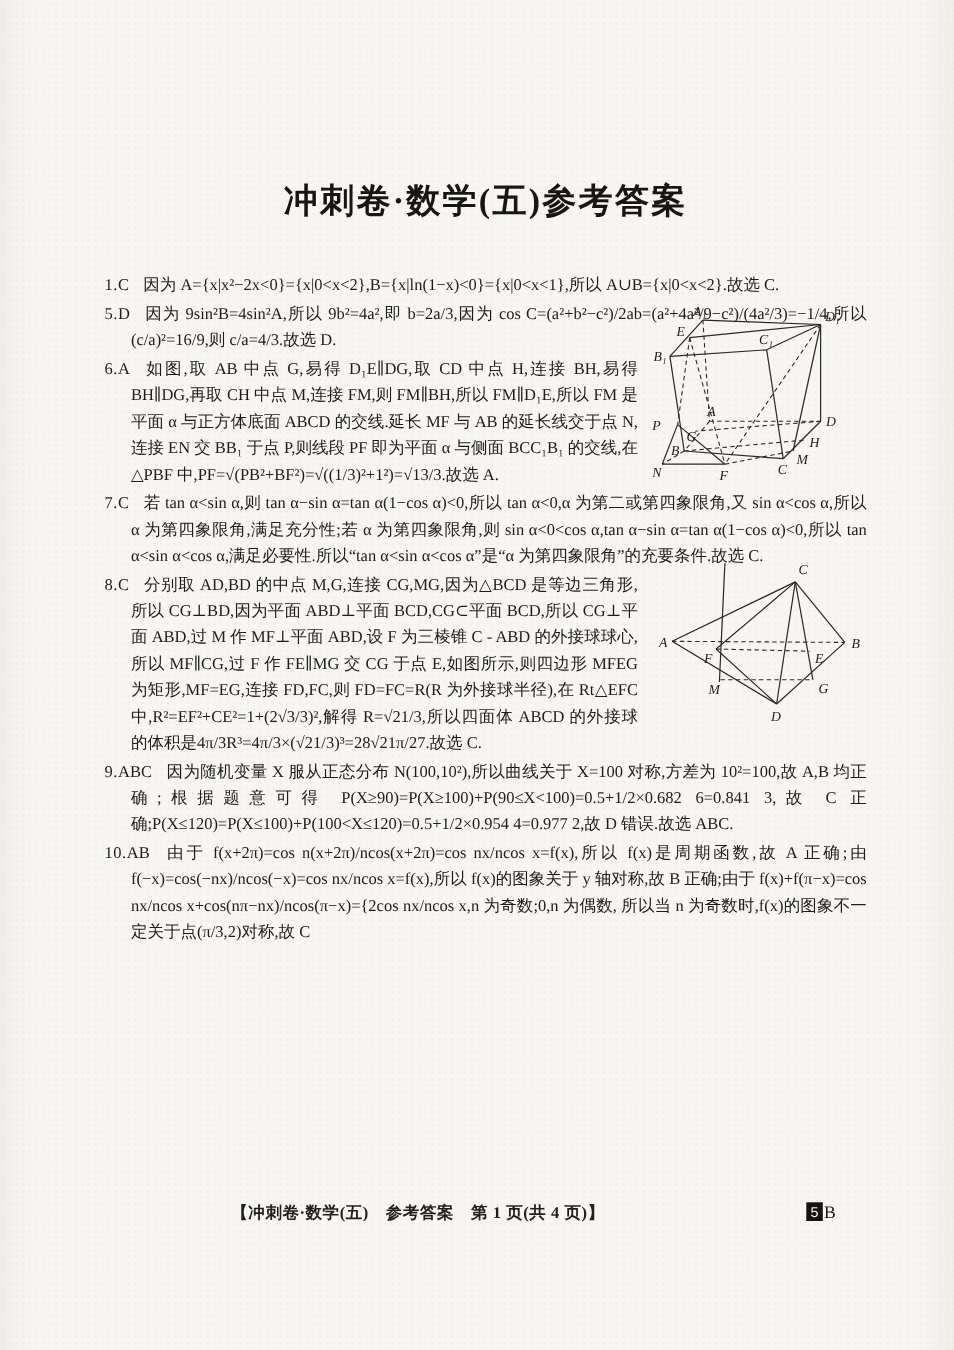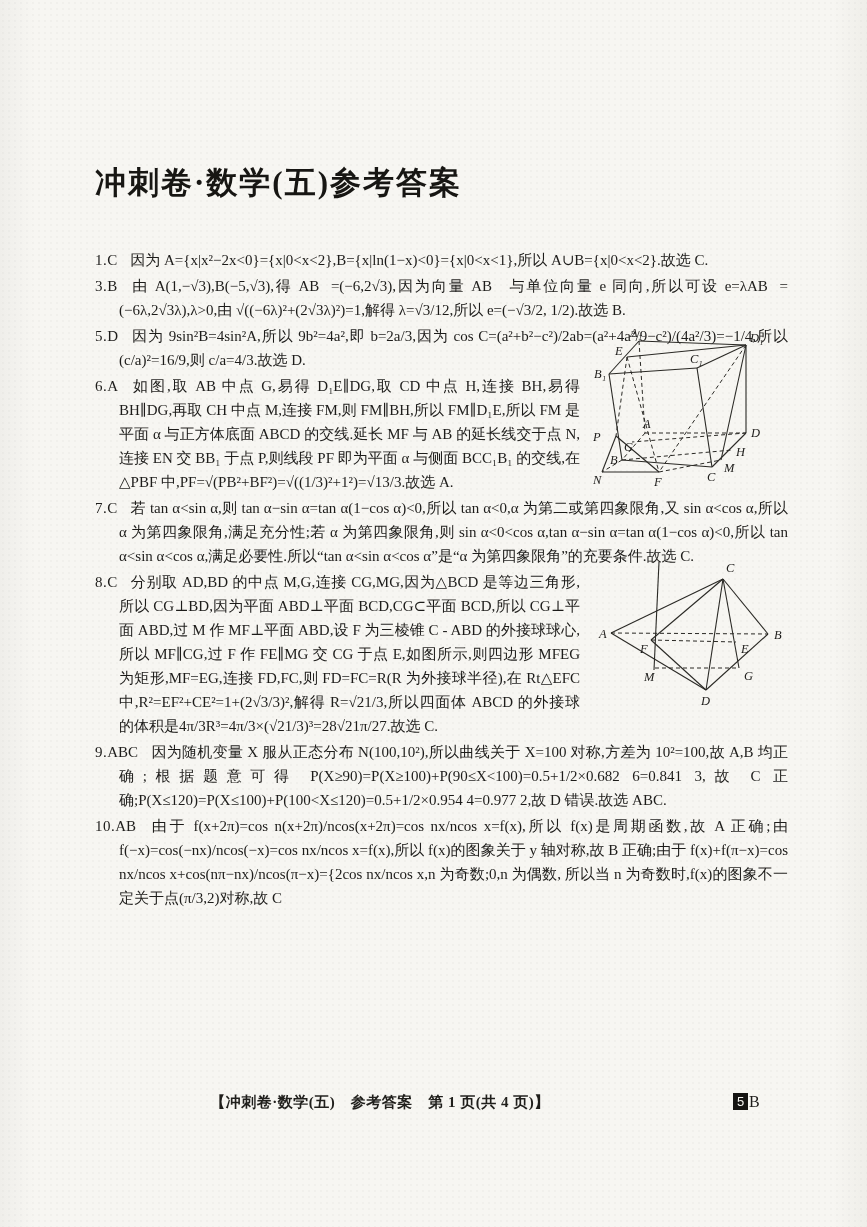--- a/index.html
+++ b/index.html
@@ -19,7 +19,7 @@
   }
   .content { position:absolute; left:95px; top:162px; width:693px; height:925px; overflow:hidden; }
   .title {
-    font-size:31px; font-weight:bold; letter-spacing:2px;
+    text-align:center; font-size:31px; font-weight:bold; letter-spacing:2px;
     margin:0 0 44px 0; color:#171613;
   }
   .answers { }

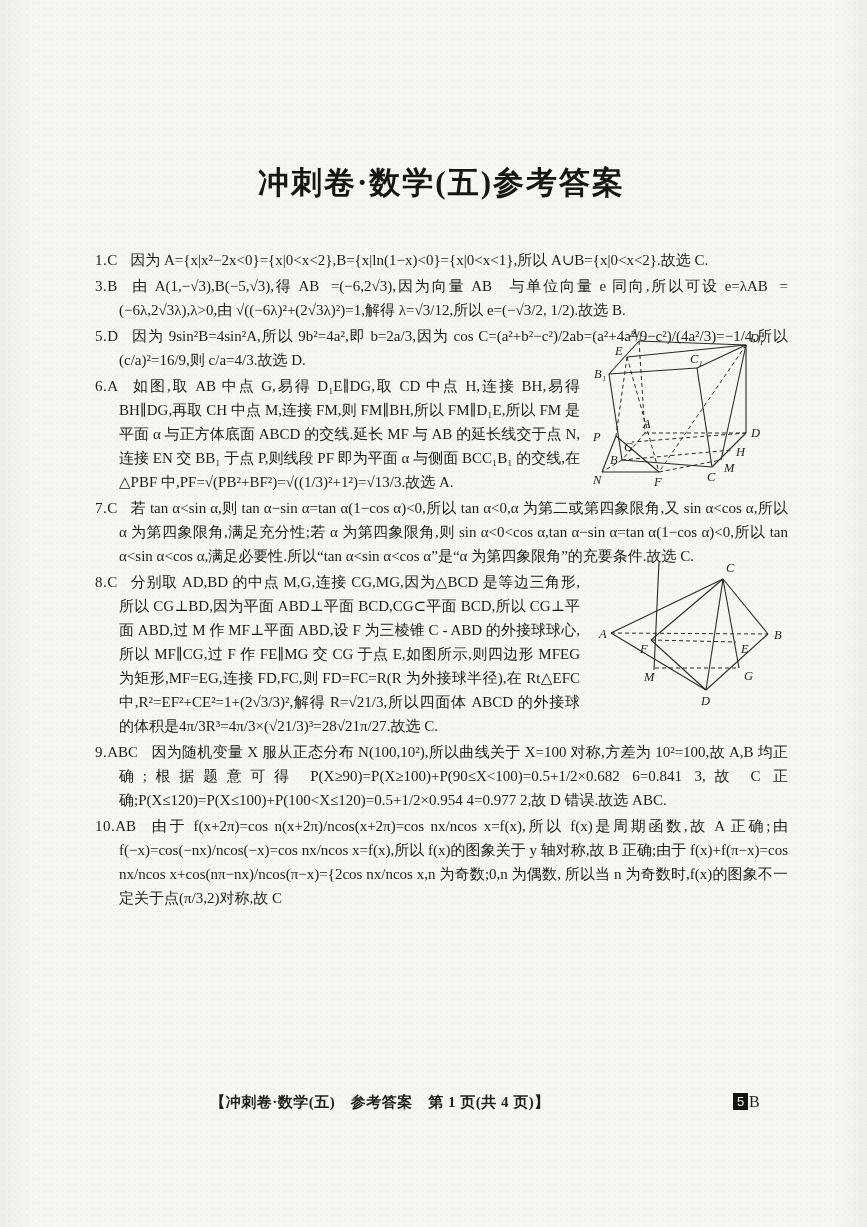--- a/index.html
+++ b/index.html
@@ -69,9 +69,6 @@
       </div>
 
 
-      <div class="item">
-        <span class="num">3.</span><span class="choice">B</span><span class="body">由 A(1,−√3),B(−5,√3),得 AB⃗=(−6,2√3),因为向量 AB⃗ 与单位向量 e 同向,所以可设 e=λAB⃗=(−6λ,2√3λ),λ&gt;0,由 √((−6λ)²+(2√3λ)²)=1,解得 λ=√3/12,所以 e=(−√3/2, 1/2).故选 B.</span>
-      </div>
 
 
       <div class="item">

